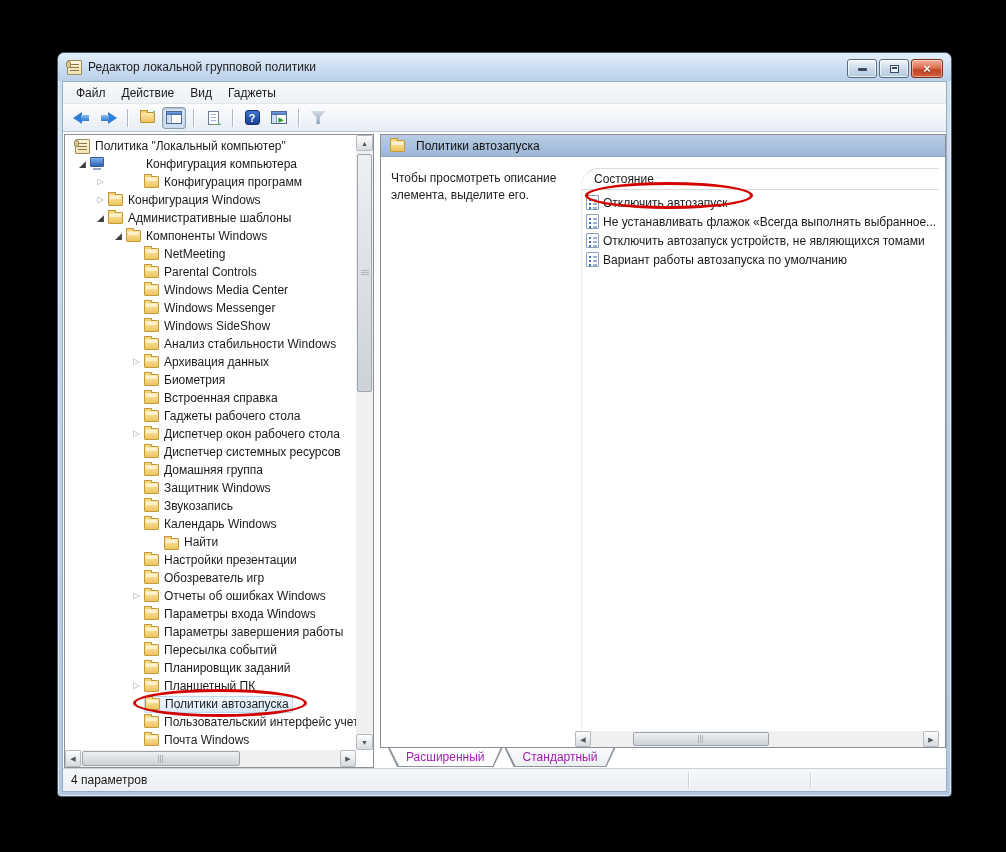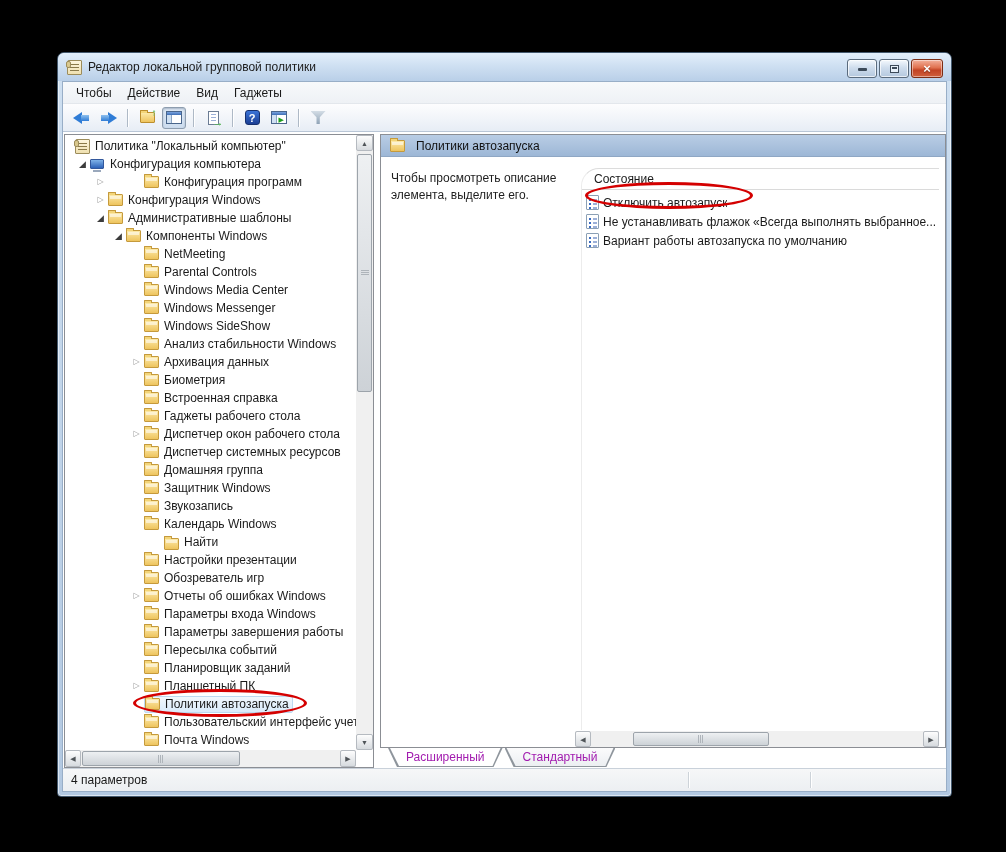--- a/index.html
+++ b/index.html
@@ -142,7 +142,7 @@
 
     <div id="client">
       <div id="menubar">
-          <span class="menu-item">Чтобы</span>
+          <span class="menu-item">Файл</span>
           <span class="menu-item">Действие</span>
           <span class="menu-item">Вид</span>
           <span class="menu-item">Гаджеты</span>

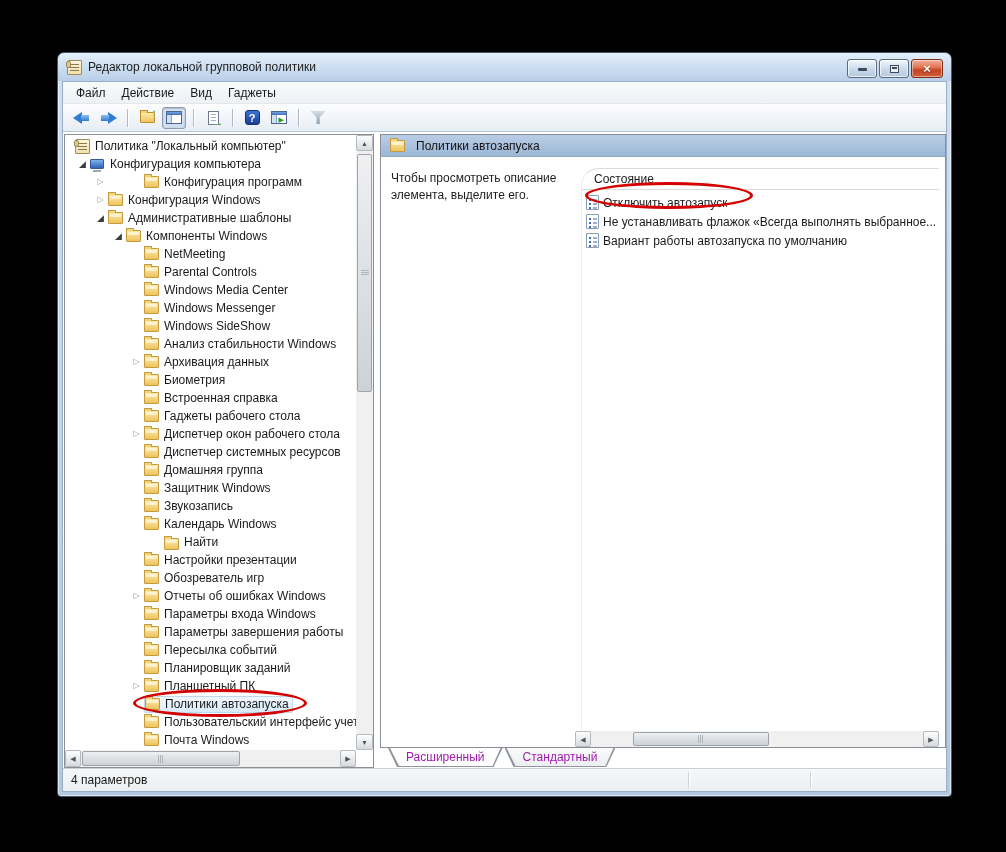--- a/index.html
+++ b/index.html
@@ -209,7 +209,7 @@
               </div>
               <div class="tree-row" style="padding-left: 10px;">
                 <span class="tree-exp expanded">◢</span>
-                <span style="display: inline-flex; align-items: flex-end;">
+                <span style="display: inline-flex; align-items: flex-start; gap: 36px;">
                   <span class="tree-icon">
                     <span class="computer-icon">
                       <span class="scr"></span>

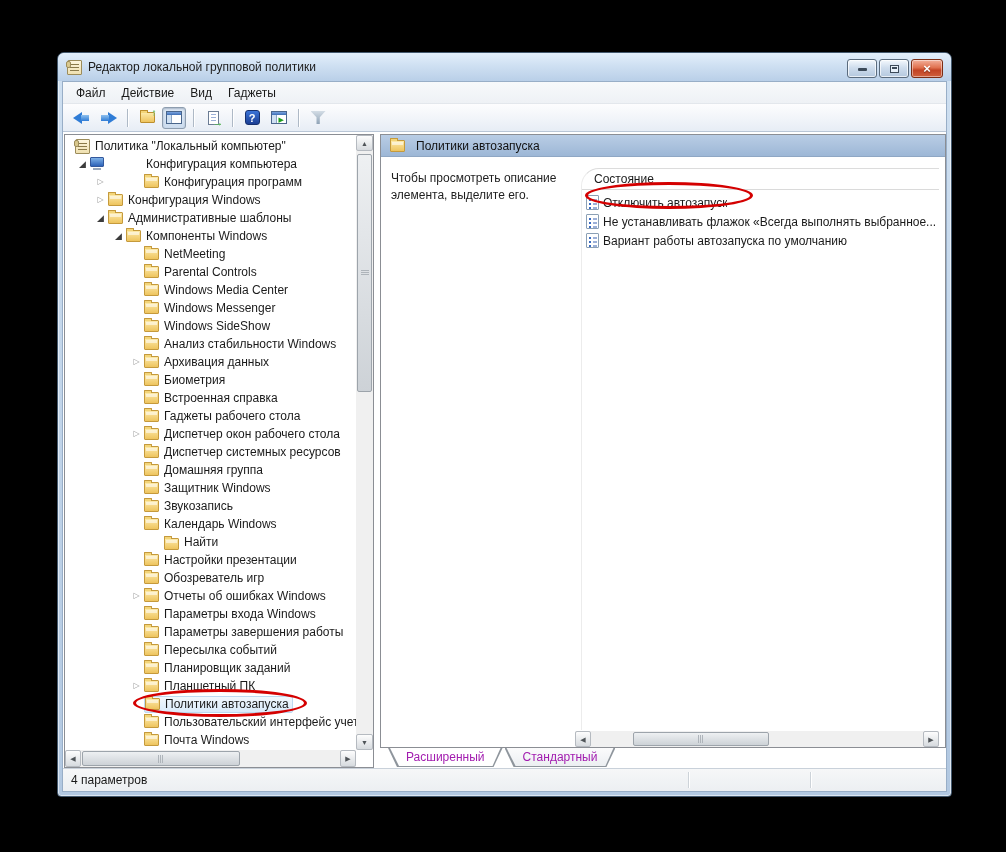--- a/index.html
+++ b/index.html
@@ -546,6 +546,10 @@
                     </div>
                     <div class="policy-row">
                       <span class="policy-icon"></span>
+                      <span class="plabel">Отключить автозапуск устройств, не являющихся томами</span>
+                    </div>
+                    <div class="policy-row">
+                      <span class="policy-icon"></span>
                       <span class="plabel">Вариант работы автозапуска по умолчанию</span>
                     </div>
                   </div>

